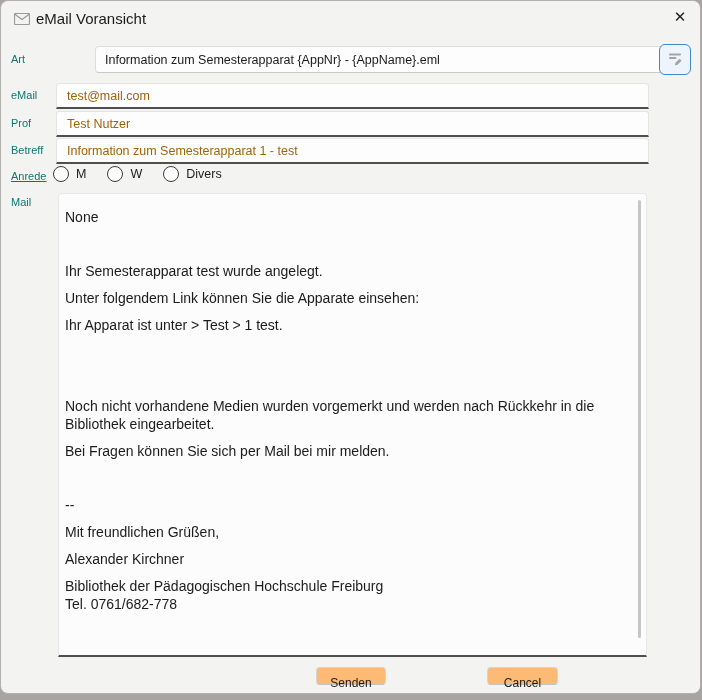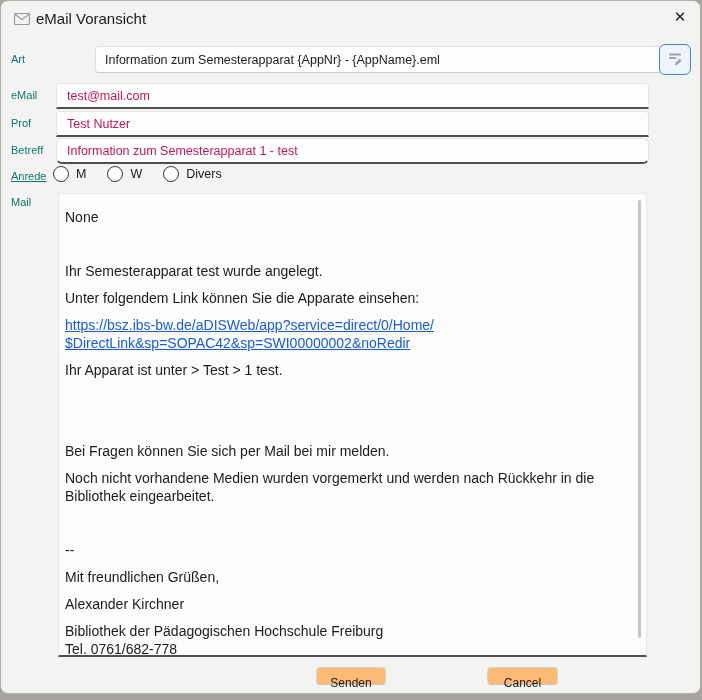--- a/index.html
+++ b/index.html
@@ -68,7 +68,7 @@
     display: flex; align-items: center;
     padding: 0 10px;
   }
-  .tfield span { font-size: 12.5px; color: #be185d; white-space: nowrap; overflow: hidden; }
+  .tfield span { font-size: 12.5px; color: #a16207; white-space: nowrap; overflow: hidden; }
   
   .radio-group { position: absolute; left: 52px; top: 165px; display: flex; align-items: center; }
   .radio-item { display: flex; align-items: center; margin-right: 21px; cursor: pointer; }

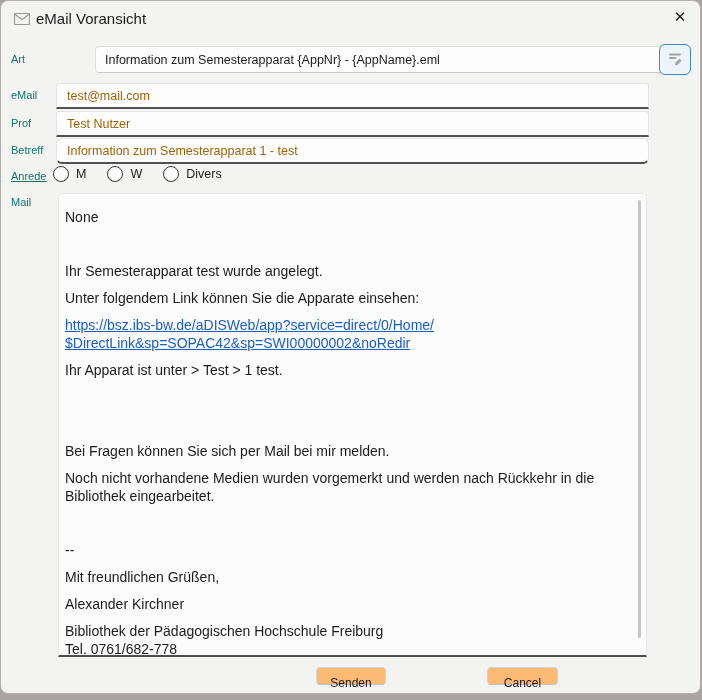--- a/index.html
+++ b/index.html
@@ -167,7 +167,7 @@
   </div>
 
   <span class="row-label" style="top:143px;">Betreff</span>
-  <div class="tfield" style="top:137px;border-radius:6px;">
+  <div class="tfield" style="top:137px;">
     <span>Information zum Semesterapparat 1 - test</span>
   </div>
 

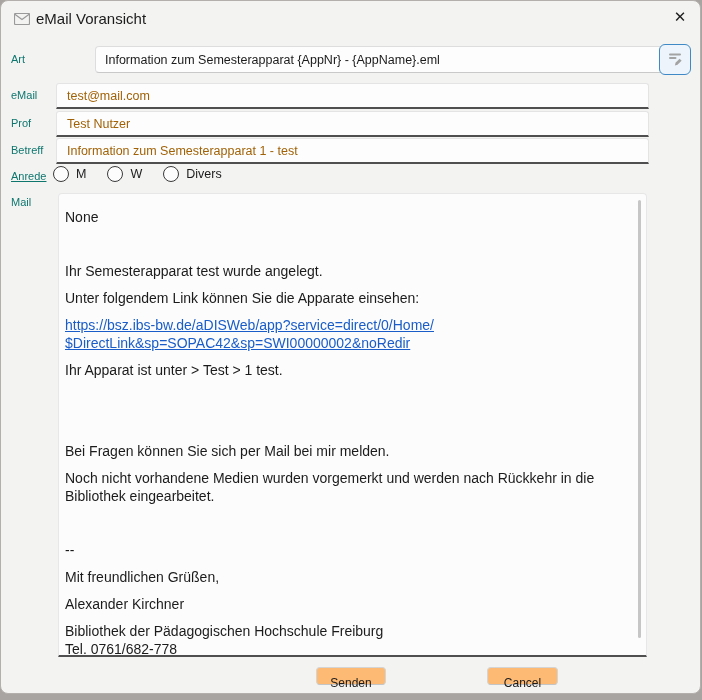--- a/index.html
+++ b/index.html
@@ -194,8 +194,6 @@
       <p class="mail-p"></p>
       <p class="mail-p">Ihr Semesterapparat test wurde angelegt.</p>
       <p class="mail-p">Unter folgendem Link können Sie die Apparate einsehen:</p>
-      <a class="mail-p mail-link" href="#">https://bsz.ibs-bw.de/aDISWeb/app?service=direct/0/Home/
-$DirectLink&amp;sp=SOPAC42&amp;sp=SWI00000002&amp;noRedir</a>
       <p class="mail-p">Ihr Apparat ist unter  &gt; Test &gt; 1 test.</p>
       <p class="mail-p"></p>
       <p class="mail-p"></p>

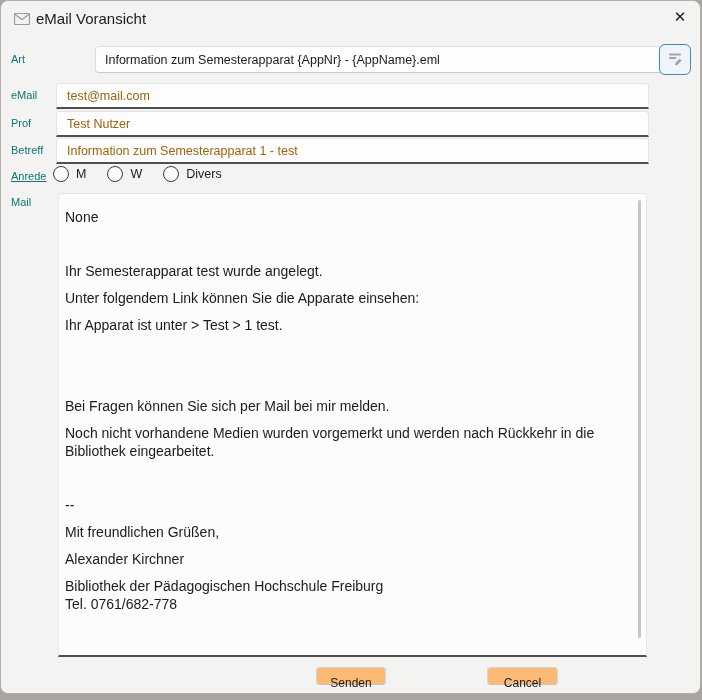--- a/index.html
+++ b/index.html
@@ -197,8 +197,8 @@
       <p class="mail-p">Ihr Apparat ist unter  &gt; Test &gt; 1 test.</p>
       <p class="mail-p"></p>
       <p class="mail-p"></p>
+      <p class="mail-p">Noch nicht vorhandene Medien wurden vorgemerkt und werden nach Rückkehr in die Bibliothek eingearbeitet.</p>
       <p class="mail-p">Bei Fragen können Sie sich per Mail bei mir melden.</p>
-      <p class="mail-p">Noch nicht vorhandene Medien wurden vorgemerkt und werden nach Rückkehr in die Bibliothek eingearbeitet.</p>
       <p class="mail-p"></p>
       <p class="mail-p">--</p>
       <p class="mail-p">Mit freundlichen Grüßen,</p>

